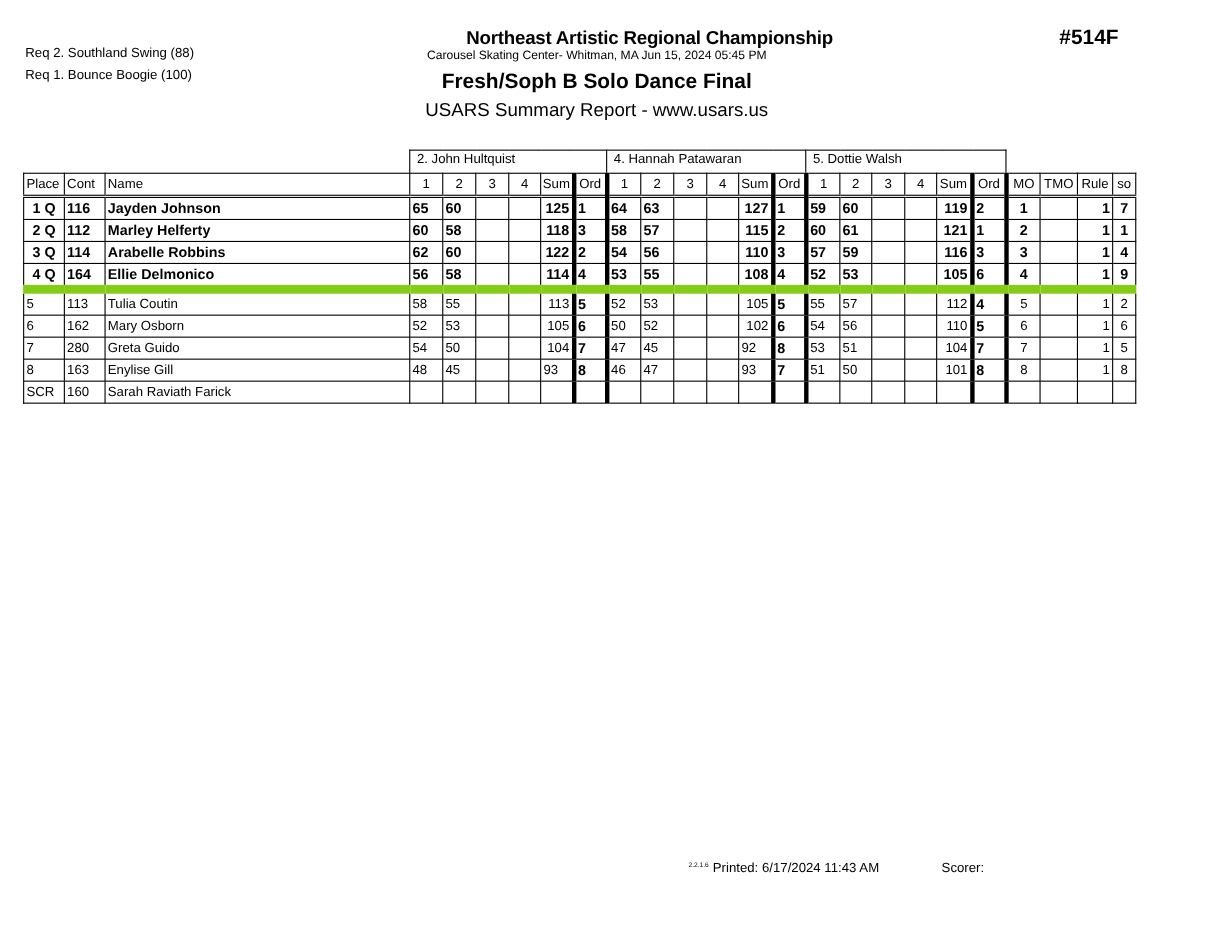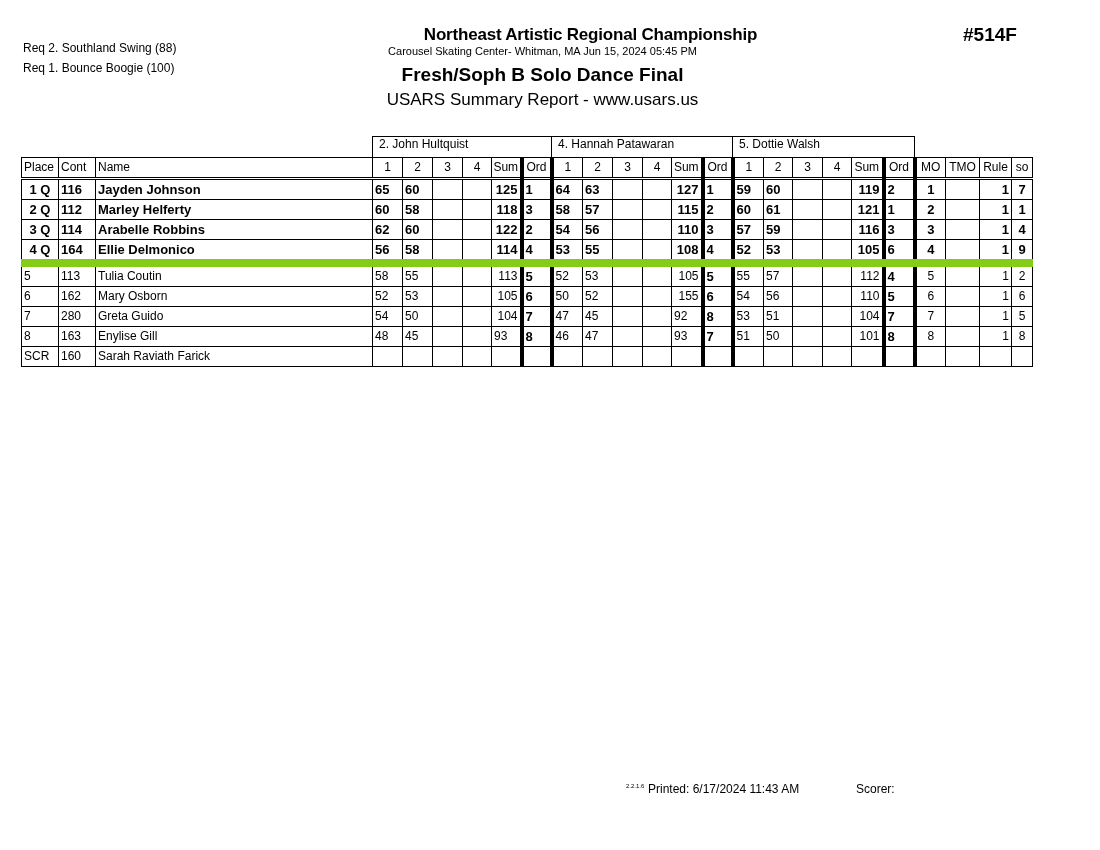--- a/index.html
+++ b/index.html
@@ -250,7 +250,7 @@
         <td>52</td>
         <td></td>
         <td></td>
-        <td class="r">155</td>
+        <td class="r">102</td>
         <td class="ord">6</td>
         <td>54</td>
         <td>56</td>

